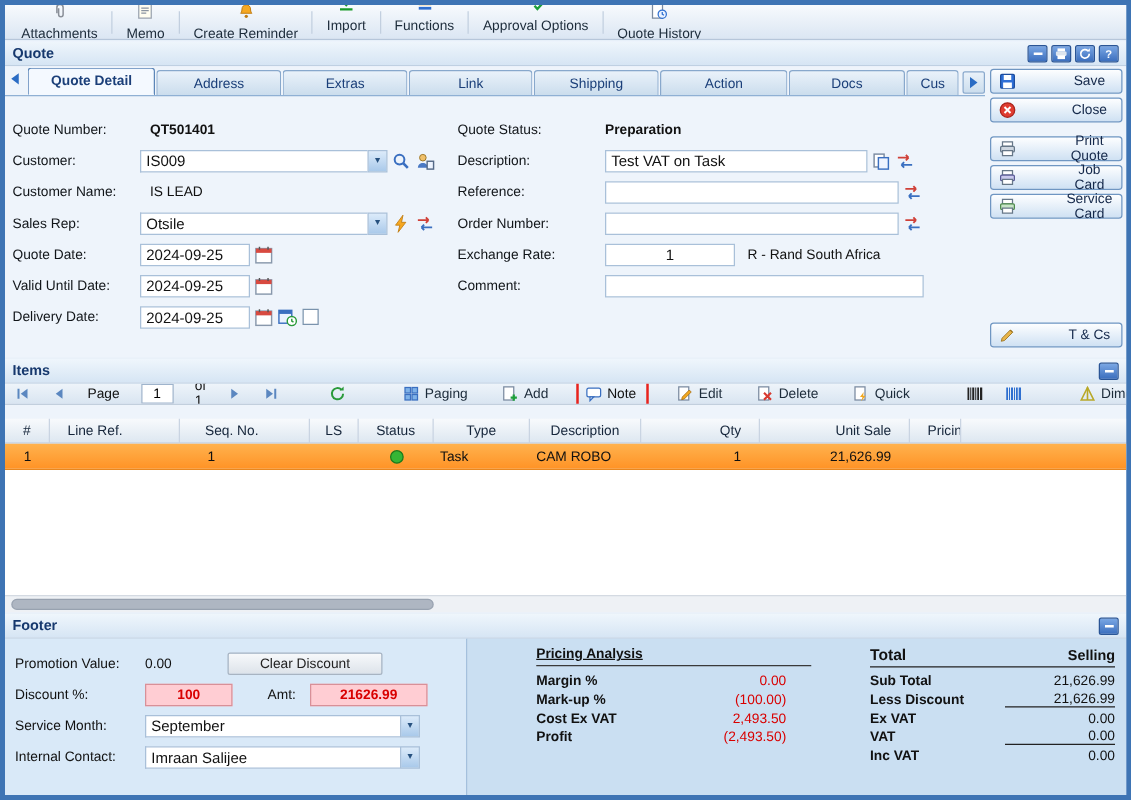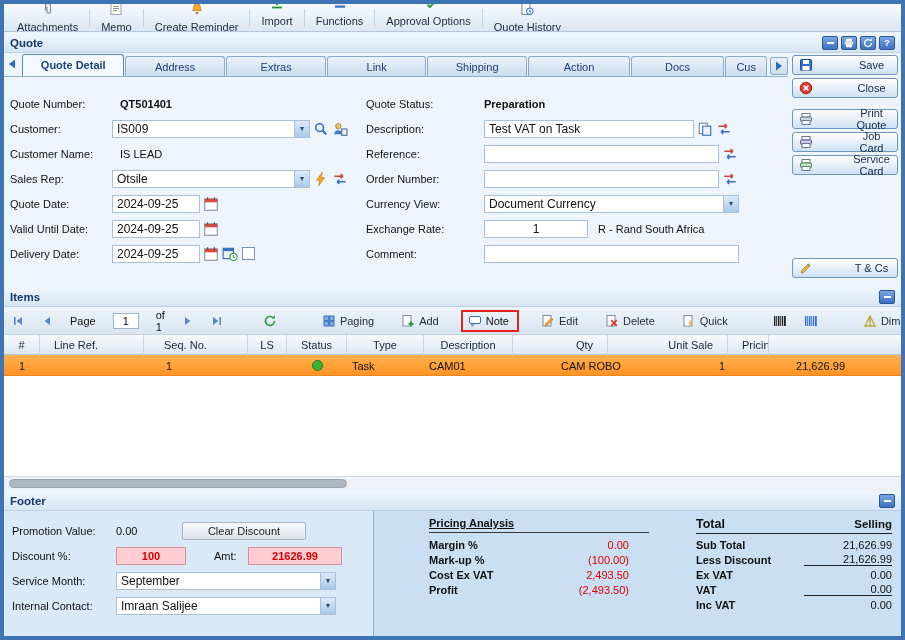--- a/index.html
+++ b/index.html
@@ -392,13 +392,6 @@
                   <path d="M12 9.5H4.5M4.5 9.5l1.9-1.9M4.5 9.5l1.9 1.9" fill="none" stroke="#3a6fc0" stroke-width="1.3"></path>
                 </svg>
               </span>
-          </div>
-          <div class="frow">
-            <span class="flabel">Currency View:</span>
-            <span class="combo">
-              <input class="tinput" style="width: 239px;" value="Document Currency">
-              <span class="combo-arrow">▼</span>
-            </span>
           </div>
           <div class="frow">
             <span class="flabel">Exchange Rate:</span>

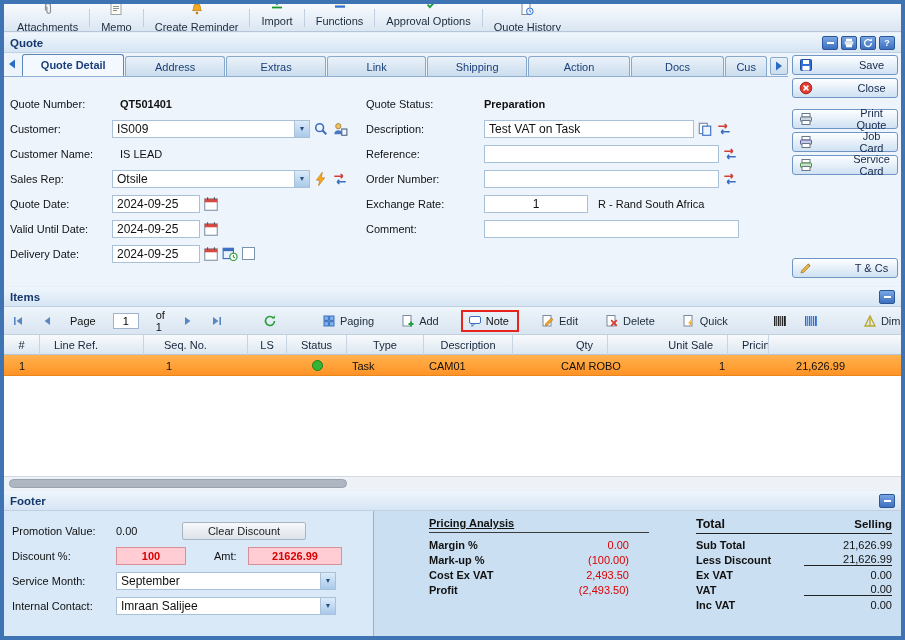--- a/index.html
+++ b/index.html
@@ -57,7 +57,7 @@
   .side-btn.tcs{margin-bottom:8px;}
 
   
-  .items-toolbar{position:absolute;left:0;top:303px;width:897px;height:28px;display:flex;align-items:center;gap:17px;padding:0 8px;background:linear-gradient(#eef4fa,#d9e5f1);border-bottom:1px solid #c2cfdd;overflow:hidden;}
+  .items-toolbar{position:absolute;left:0;top:303px;width:897px;height:17px;display:flex;align-items:center;gap:17px;padding:0 8px;background:linear-gradient(#eef4fa,#d9e5f1);border-bottom:1px solid #c2cfdd;overflow:hidden;}
   .itb-btn{display:flex;align-items:center;gap:4px;padding:2px 5px;color:#1c2b3a;white-space:nowrap;}
   .itb-sep{width:1px;height:18px;background:#c2cfdf;margin:0 3px;}
   .page-input{width:26px;height:16px;text-align:center;border:1px solid #9fb4cc;font-size:11px;font-family:"Liberation Sans",sans-serif;}

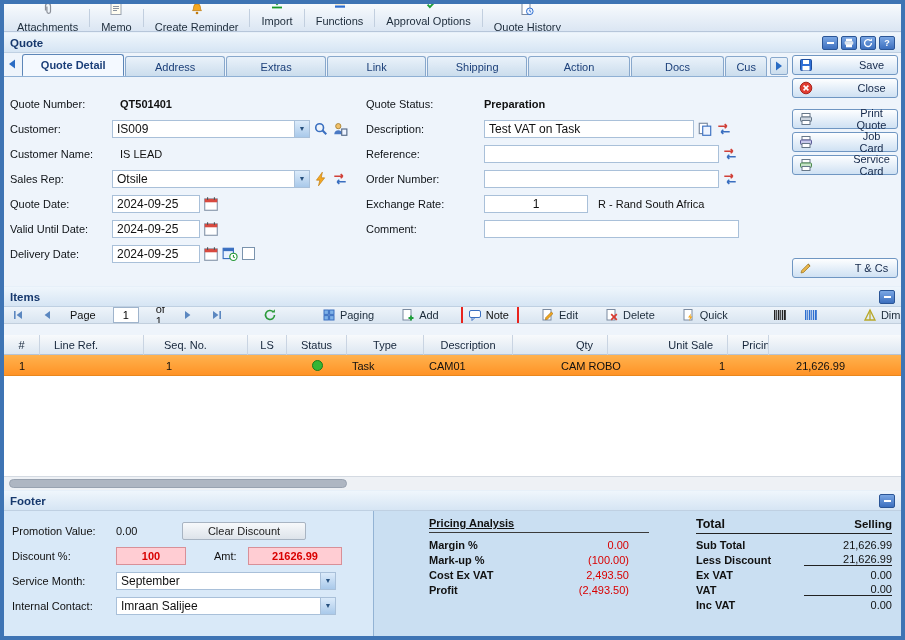--- a/index.html
+++ b/index.html
@@ -649,7 +649,6 @@
           <span class="status-dot" style="background: rgb(53, 181, 53);"></span>
         </div>
       <div class="rc c5">Task</div>
-      <div class="rc c6">CAM01</div>
       <div class="rc c7">CAM ROBO</div>
       <div class="rc c8 rt">1</div>
       <div class="rc c9 rt">21,626.99</div>

